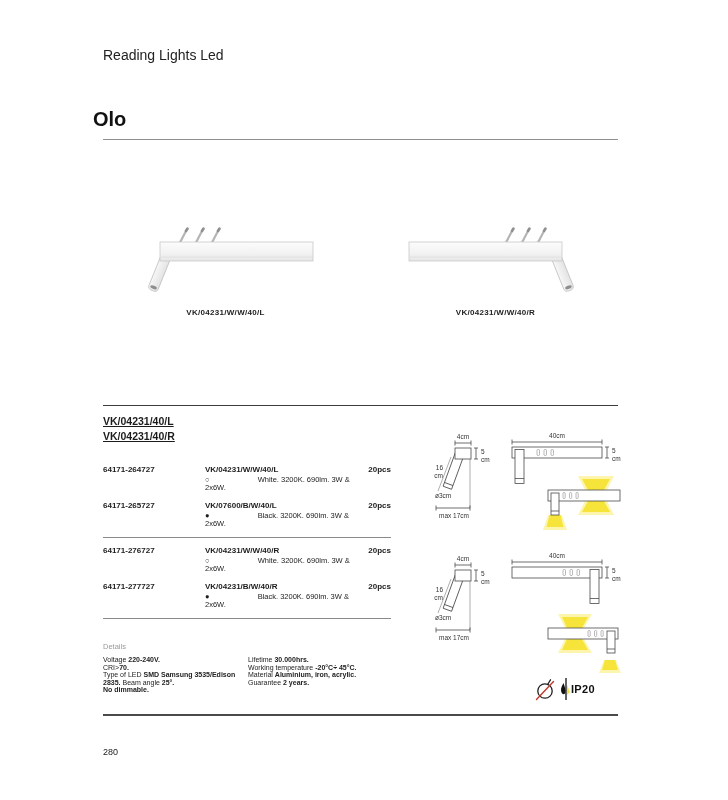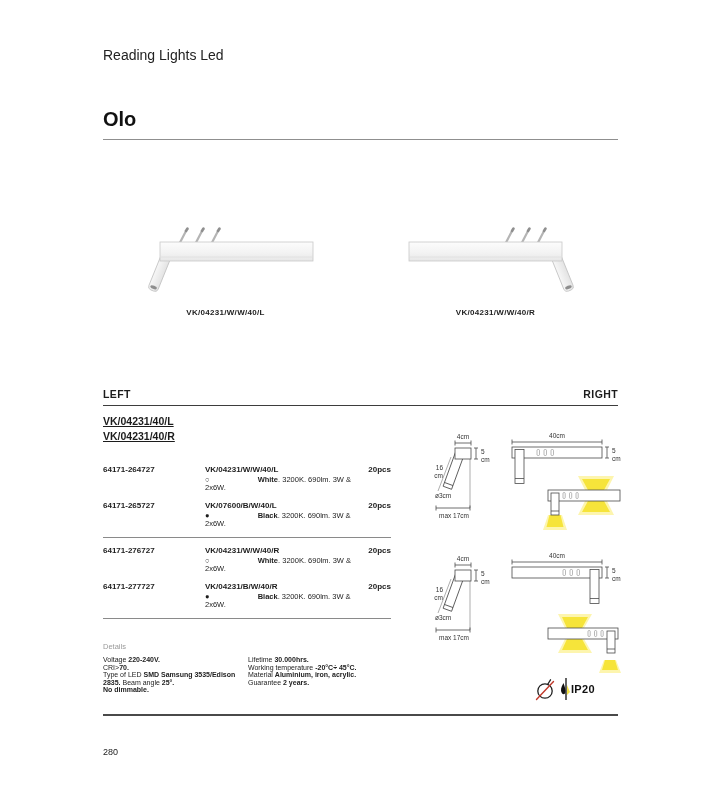--- a/index.html
+++ b/index.html
@@ -8,7 +8,7 @@
   .abs{position:absolute;}
 
   .category{left:103px;top:47px;font-size:14px;color:#222;}
-  .title{left:103px;top:108px;font-size:20px;font-weight:bold;color:#111;}
+  .title{left:93px;top:108px;font-size:20px;font-weight:bold;color:#111;}
   .title-rule{left:103px;top:139px;width:515px;border-top:1.8px solid #8f8f8f;}
 
   .product{width:195px;text-align:center;}

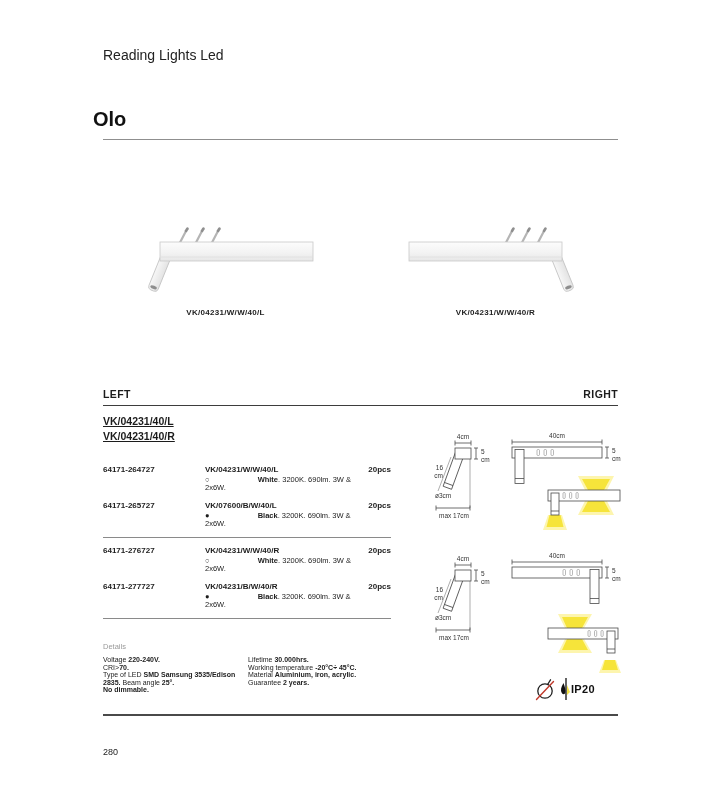--- a/index.html
+++ b/index.html
@@ -121,10 +121,6 @@
     <div class="caption">VK/04231/W/W/40/R</div>
   </div>
 
-  <div class="abs variant-header">
-    <span>LEFT</span>
-    <span>RIGHT</span>
-  </div>
   <div class="abs variant-rule"></div>
 
   <div class="abs family-codes">

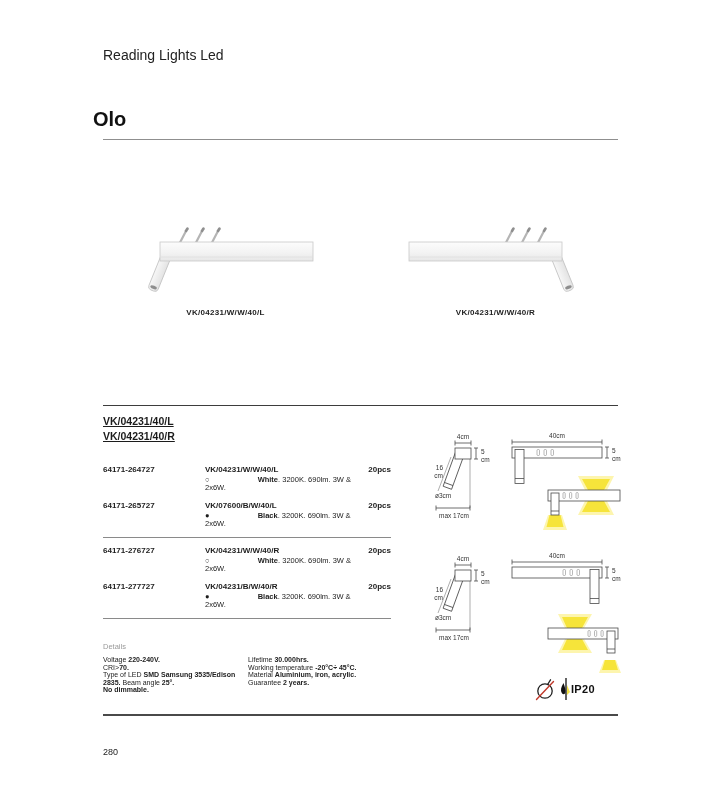--- a/index.html
+++ b/index.html
@@ -31,7 +31,7 @@
   .mt3{margin-top:15px;} .mt8{margin-top:8px;}
   .tbold{font-weight:bold;}
   .model-desc{font-size:7.5px;font-weight:normal;margin-top:1.5px;}
-  .model-desc .colorname{font-weight:bold;padding-left:46px;}
+  .model-desc .colorname{font-weight:normal;padding-left:46px;}
   .tsep{border-top:1px solid #8a8a8a;margin-top:8px;}
 
   .diagrams{left:430px;top:430px;width:200px;height:245px;}

